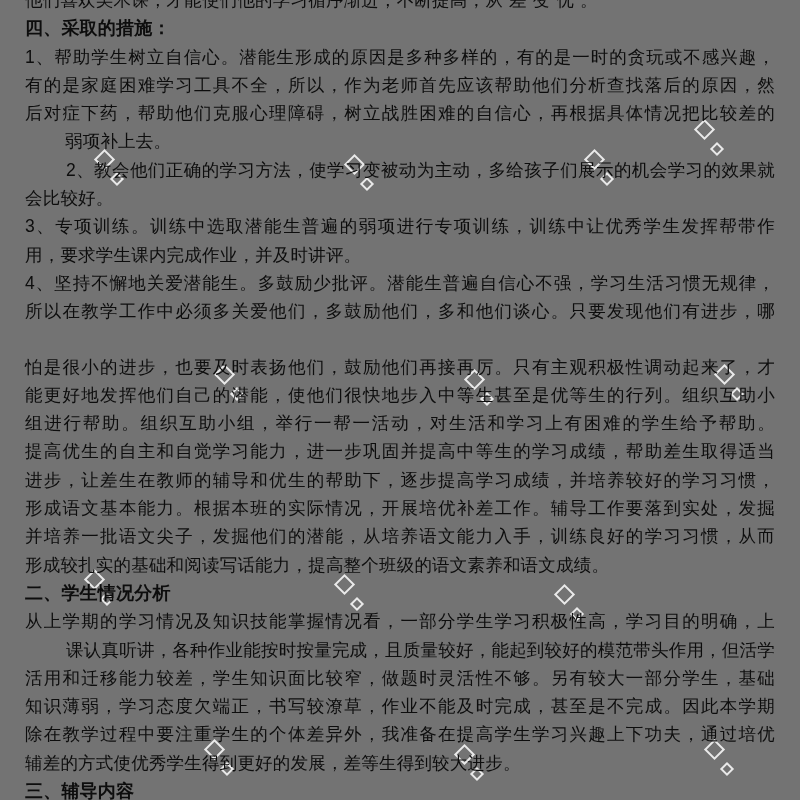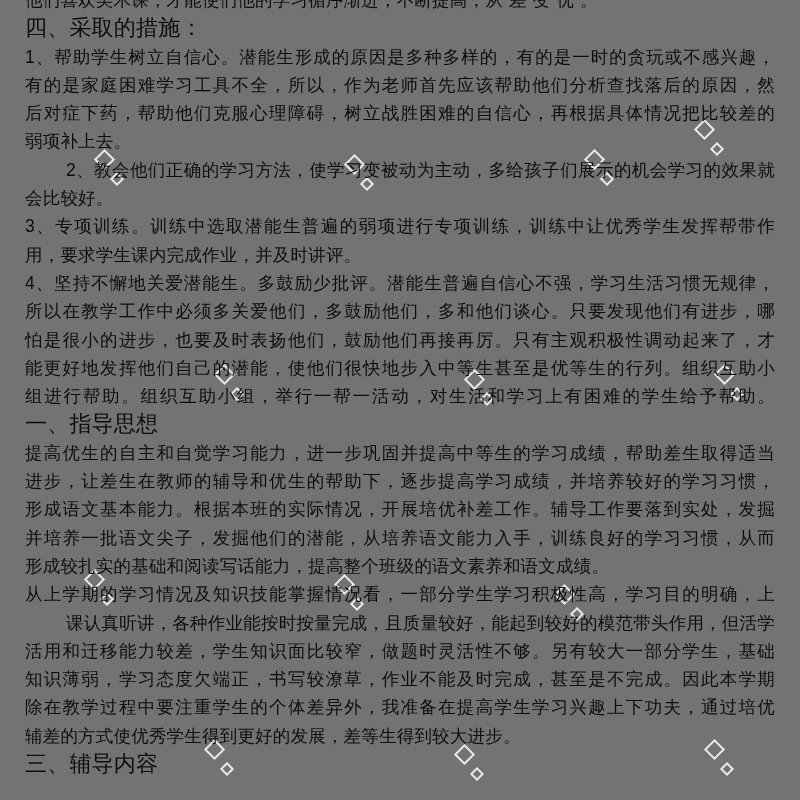--- a/index.html
+++ b/index.html
@@ -64,8 +64,8 @@
     text-justify: inter-character;
   }
   .line.bold {
-    font-weight: normal;
-    font-size: 22px;
+    font-weight: bold;
+    font-size: 18px;
   }
 </style>
 </head>

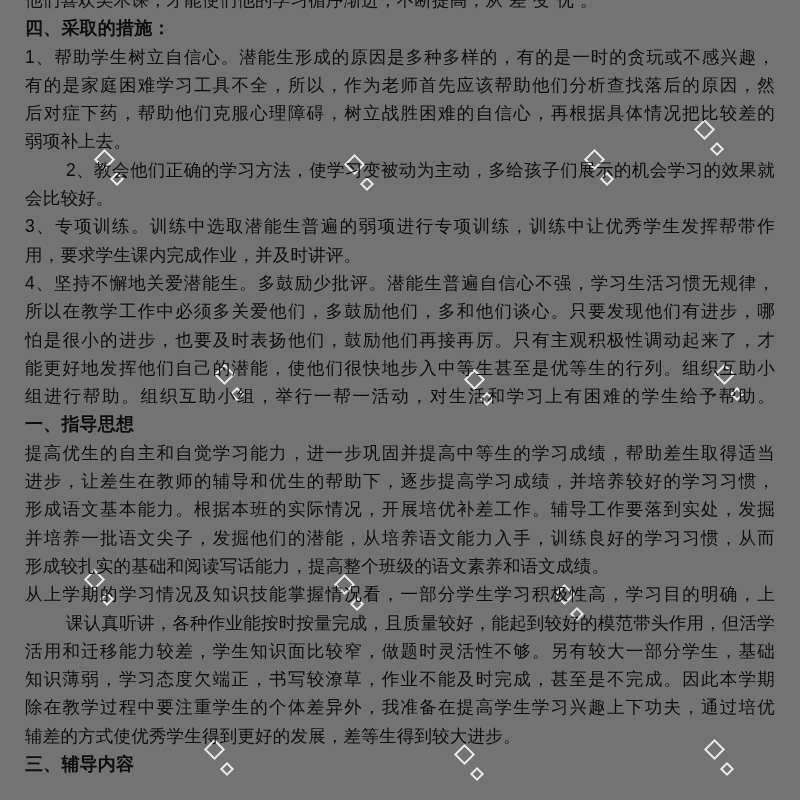--- a/index.html
+++ b/index.html
@@ -132,7 +132,7 @@
       <div class="line justify" style="color: rgb(13, 13, 13);">1、帮助学生树立自信心。潜能生形成的原因是多种多样的，有的是一时的贪玩或不感兴趣，</div>
       <div class="line justify" style="color: rgb(13, 13, 13);">有的是家庭困难学习工具不全，所以，作为老师首先应该帮助他们分析查找落后的原因，然</div>
       <div class="line justify" style="color: rgb(13, 13, 13);">后对症下药，帮助他们克服心理障碍，树立战胜困难的自信心，再根据具体情况把比较差的</div>
-      <div class="line" style="color: rgb(13, 13, 13);">弱项补上去。</div>
+      <div class="line" style="color: rgb(13, 13, 13); margin-left: 40px;">弱项补上去。</div>
       <div class="line justify" style="color: rgb(13, 13, 13); margin-left: 41px;">2、教会他们正确的学习方法，使学习变被动为主动，多给孩子们展示的机会学习的效果就</div>
       <div class="line" style="color: rgb(13, 13, 13);">会比较好。</div>
       <div class="line justify" style="color: rgb(13, 13, 13);">3、专项训练。训练中选取潜能生普遍的弱项进行专项训练，训练中让优秀学生发挥帮带作</div>

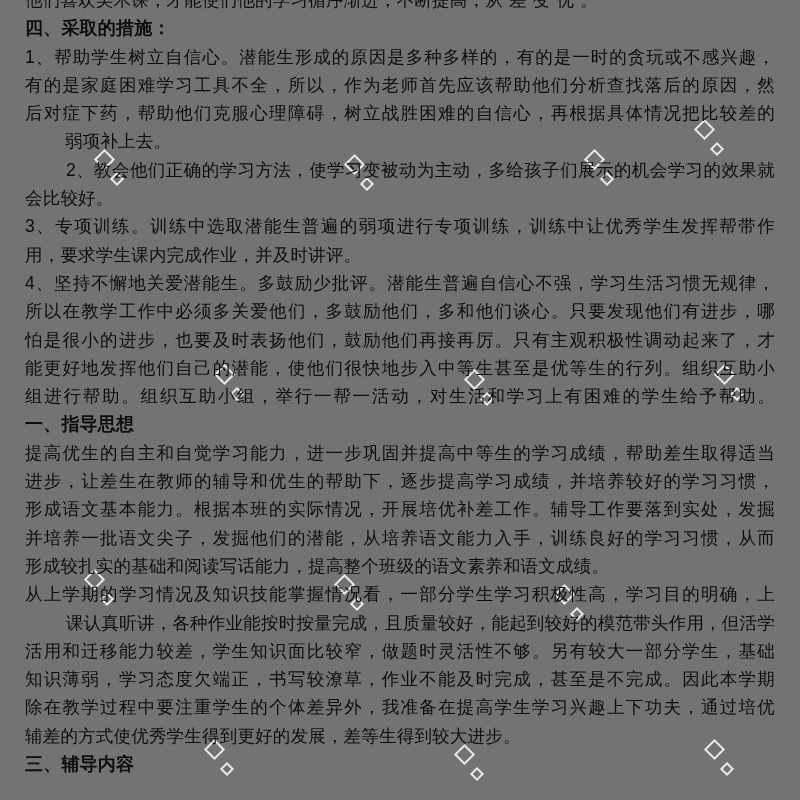--- a/index.html
+++ b/index.html
@@ -139,7 +139,7 @@
       <div class="line" style="color: rgb(13, 13, 13);">用，要求学生课内完成作业，并及时讲评。</div>
       <div class="line justify" style="color: rgb(13, 13, 13);">4、坚持不懈地关爱潜能生。多鼓励少批评。潜能生普遍自信心不强，学习生活习惯无规律，</div>
       <div class="line justify" style="color: rgb(13, 13, 13);">所以在教学工作中必须多关爱他们，多鼓励他们，多和他们谈心。只要发现他们有进步，哪</div>
-      <div class="line justify" style="color: rgb(13, 13, 13);">怕是很小的进步，也要及时表扬他们，鼓励他们再接再厉。只有主观积极性调动起来了，才</div>
+      <div class="line justify" style="color: rgb(13, 13, 13); margin-top: 27px;">怕是很小的进步，也要及时表扬他们，鼓励他们再接再厉。只有主观积极性调动起来了，才</div>
       <div class="line justify" style="color: rgb(13, 13, 13);">能更好地发挥他们自己的潜能，使他们很快地步入中等生甚至是优等生的行列。组织互助小</div>
       <div class="line justify" style="color: rgb(13, 13, 13);">组进行帮助。组织互助小组，举行一帮一活动，对生活和学习上有困难的学生给予帮助。</div>
       <div class="line bold" style="color: rgb(13, 13, 13);">一、指导思想</div>

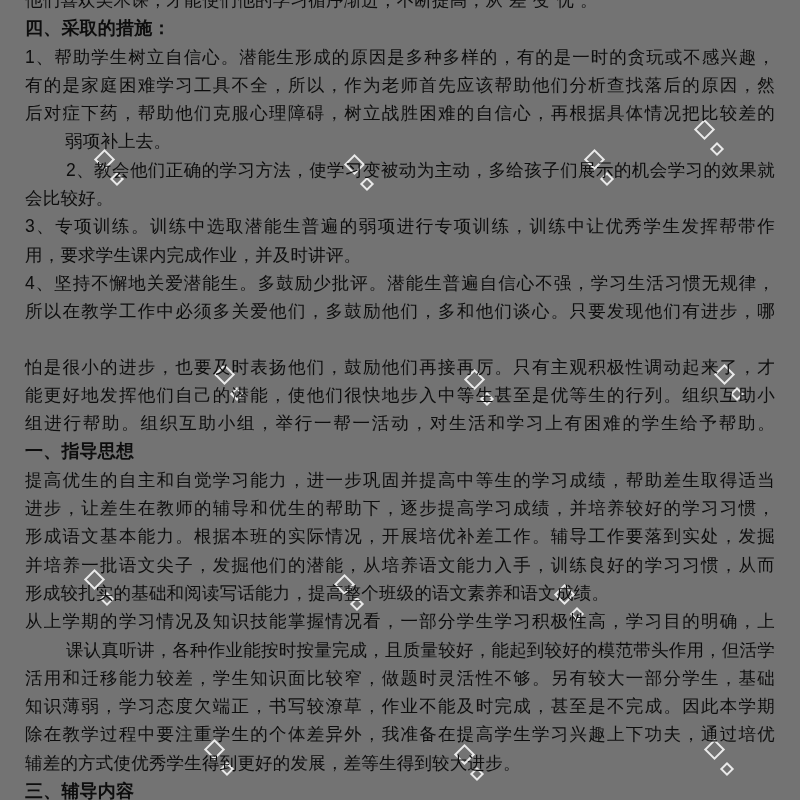--- a/index.html
+++ b/index.html
@@ -142,7 +142,6 @@
       <div class="line justify" style="color: rgb(13, 13, 13); margin-top: 27px;">怕是很小的进步，也要及时表扬他们，鼓励他们再接再厉。只有主观积极性调动起来了，才</div>
       <div class="line justify" style="color: rgb(13, 13, 13);">能更好地发挥他们自己的潜能，使他们很快地步入中等生甚至是优等生的行列。组织互助小</div>
       <div class="line justify" style="color: rgb(13, 13, 13);">组进行帮助。组织互助小组，举行一帮一活动，对生活和学习上有困难的学生给予帮助。</div>
-      <div class="line bold" style="color: rgb(13, 13, 13);">一、指导思想</div>
       <div class="line justify" style="color: rgb(13, 13, 13);">提高优生的自主和自觉学习能力，进一步巩固并提高中等生的学习成绩，帮助差生取得适当</div>
       <div class="line justify" style="color: rgb(13, 13, 13);">进步，让差生在教师的辅导和优生的帮助下，逐步提高学习成绩，并培养较好的学习习惯，</div>
       <div class="line justify" style="color: rgb(13, 13, 13);">形成语文基本能力。根据本班的实际情况，开展培优补差工作。辅导工作要落到实处，发掘</div>

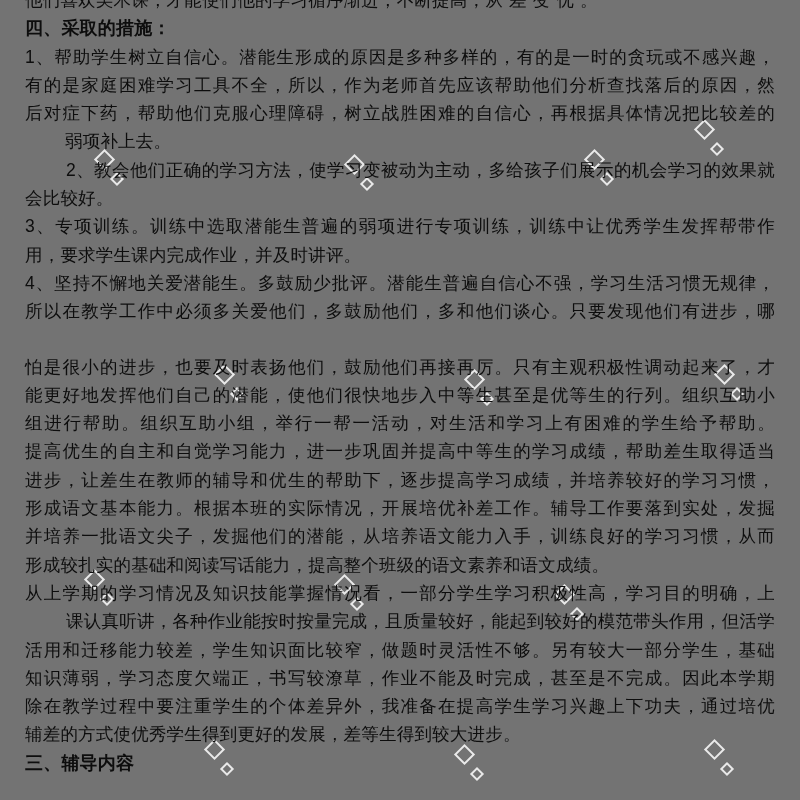--- a/index.html
+++ b/index.html
@@ -147,6 +147,7 @@
       <div class="line justify" style="color: rgb(13, 13, 13);">形成语文基本能力。根据本班的实际情况，开展培优补差工作。辅导工作要落到实处，发掘</div>
       <div class="line justify" style="color: rgb(13, 13, 13);">并培养一批语文尖子，发掘他们的潜能，从培养语文能力入手，训练良好的学习习惯，从而</div>
       <div class="line" style="color: rgb(13, 13, 13);">形成较扎实的基础和阅读写话能力，提高整个班级的语文素养和语文成绩。</div>
+      <div class="line bold" style="color: rgb(13, 13, 13);">二、学生情况分析</div>
       <div class="line justify" style="color: rgb(13, 13, 13);">从上学期的学习情况及知识技能掌握情况看，一部分学生学习积极性高，学习目的明确，上</div>
       <div class="line justify" style="color: rgb(13, 13, 13); margin-left: 41px;">课认真听讲，各种作业能按时按量完成，且质量较好，能起到较好的模范带头作用，但活学</div>
       <div class="line justify" style="color: rgb(13, 13, 13);">活用和迁移能力较差，学生知识面比较窄，做题时灵活性不够。另有较大一部分学生，基础</div>

